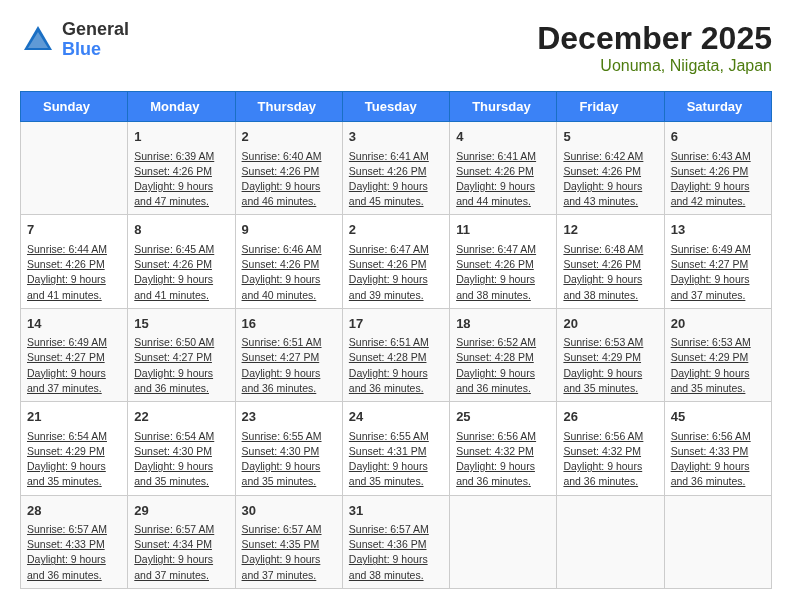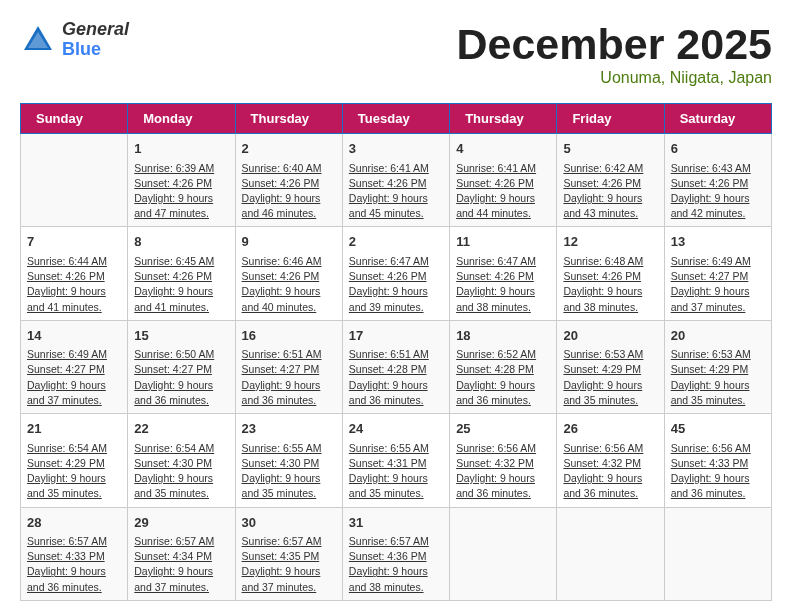--- a/index.html
+++ b/index.html
@@ -26,7 +26,7 @@
       font-weight: bold;
       line-height: 1.1;
     }
-    .logo-text .general { color: #333; font-style: italic; }
+    .logo-text .general { color: #333; }
     .logo-text .blue { color: #3b82f6; }
     .logo-icon {
       width: 36px;

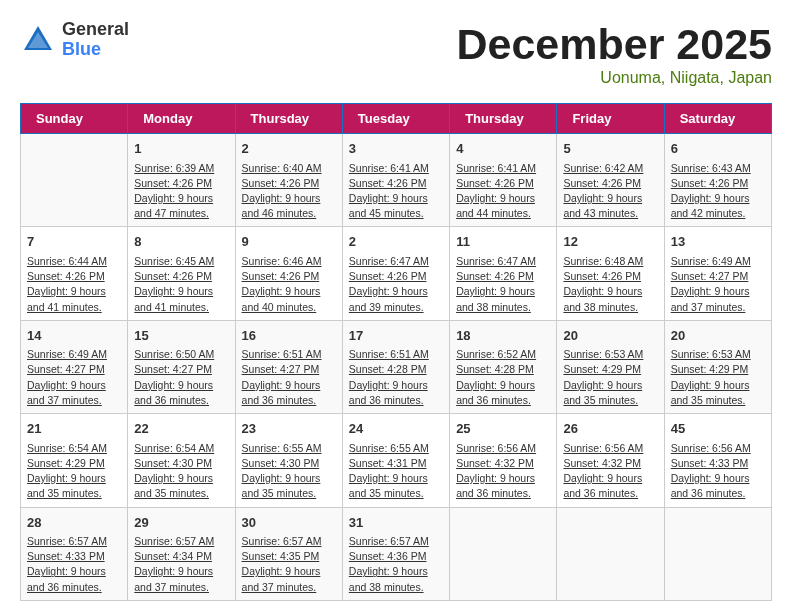--- a/index.html
+++ b/index.html
@@ -36,7 +36,7 @@
       text-align: right;
     }
     .month-title {
-      font-size: 43px;
+      font-size: 32px;
       font-weight: bold;
       color: #222;
     }

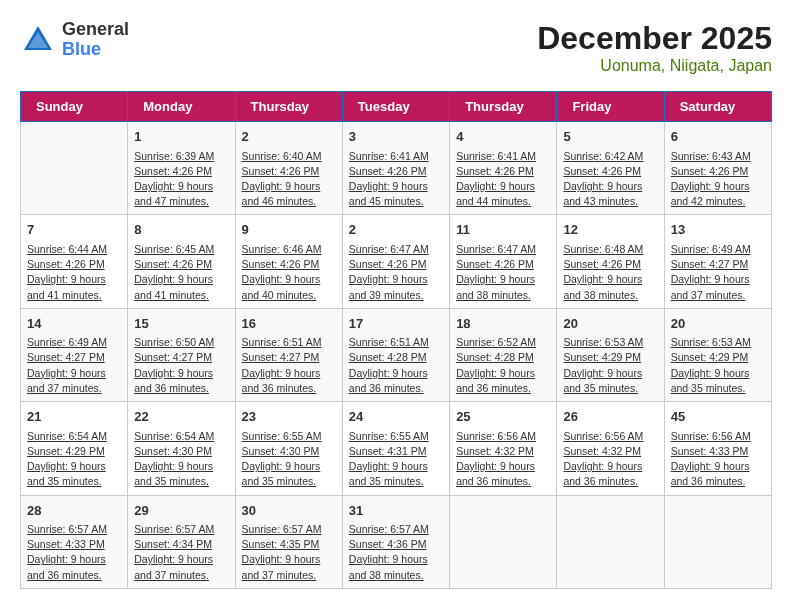--- a/index.html
+++ b/index.html
@@ -50,9 +50,9 @@
       font-size: 11px;
     }
     thead th {
-      background-color: #be185d;
+      background-color: #3b82f6;
       color: #fff;
-      padding: 7px 15px;
+      padding: 7px 22px;
       text-align: left;
       font-size: 13px;
       font-weight: bold;

